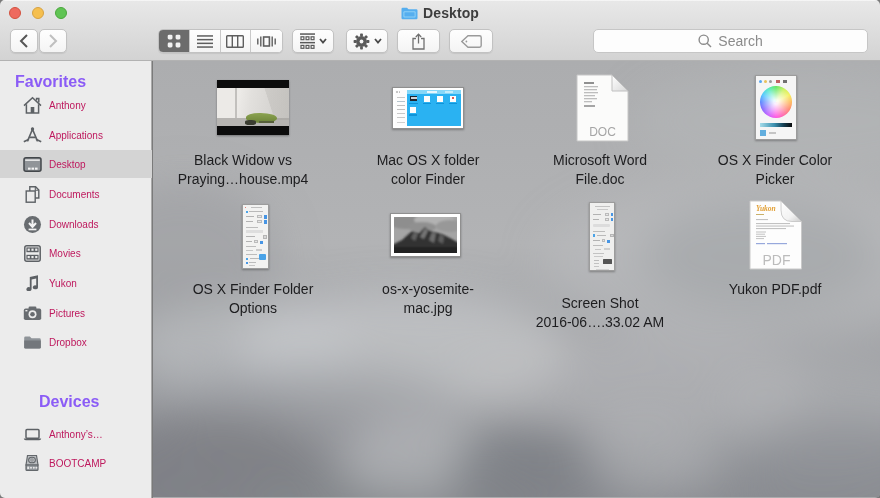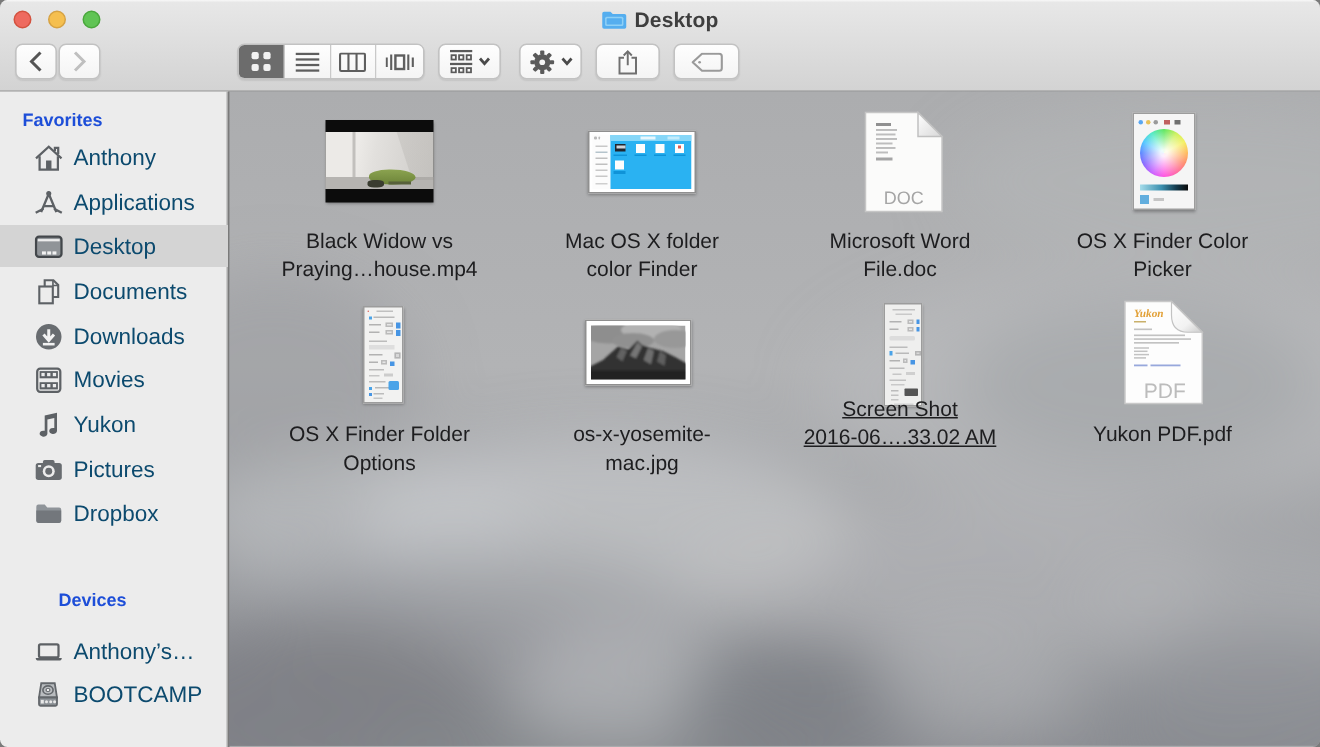--- a/index.html
+++ b/index.html
@@ -166,6 +166,13 @@
       </svg>
     </div>
 
+    <div class="search">
+      <svg width="14" height="14" viewBox="0 0 14 14">
+        <circle cx="5.7" cy="5.7" r="4.6" fill="none" stroke="#8b8b8b" stroke-width="1.4"></circle>
+        <line x1="9.2" y1="9.2" x2="13" y2="13" stroke="#8b8b8b" stroke-width="1.4"></line>
+      </svg>
+      <span>Search</span>
+    </div>
   </div>
 
   <div class="sidebar">

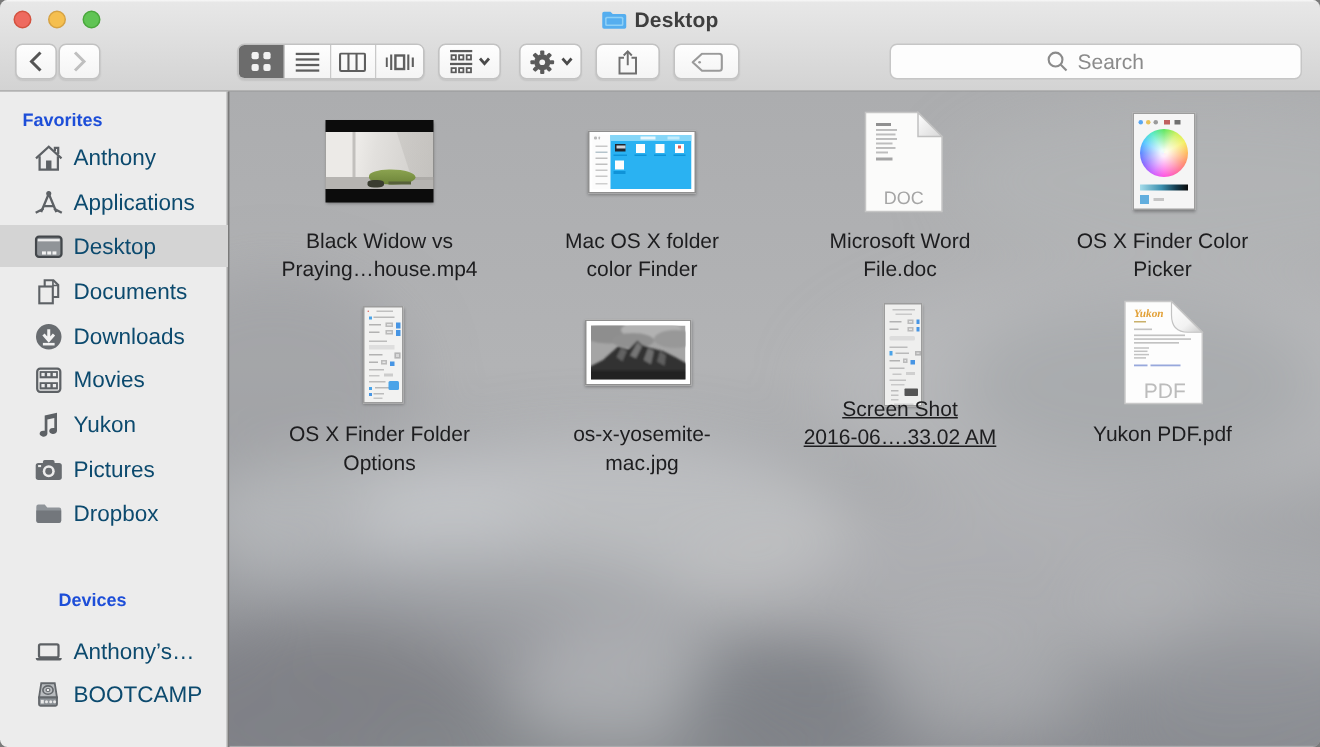--- a/index.html
+++ b/index.html
@@ -30,7 +30,7 @@
             color:#8b8b8b; font-size:14px; }
   
   .sidebar { position:absolute; left:0; top:61px; width:152px; height:437px; background:#ececec; border-right:1px solid #aaa; }
-  .shead { position:absolute; left:15px; font-size:12px; font-weight:bold; color:#1d4ed8; }
+  .shead { position:absolute; left:15px; font-size:16px; font-weight:bold; color:#8b5cf6; }
   .srow { position:absolute; left:0; width:152px; height:28px; display:flex; align-items:center; padding-left:23px; gap:8px; }
   .srow .txt { font-size:15px; color:#0c4a6e; white-space:nowrap; }
   .srow.sel { background:#d4d4d4; }

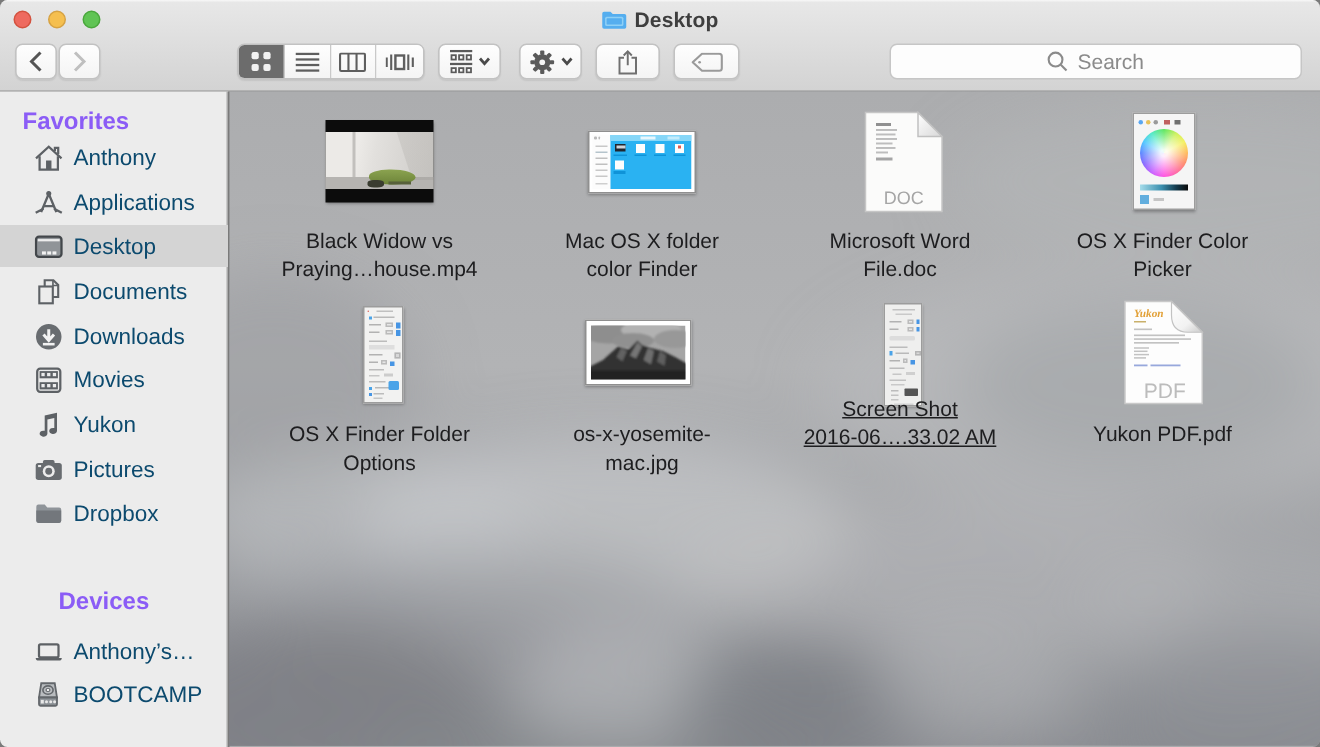--- a/index.html
+++ b/index.html
@@ -32,7 +32,7 @@
   .sidebar { position:absolute; left:0; top:61px; width:152px; height:437px; background:#ececec; border-right:1px solid #aaa; }
   .shead { position:absolute; left:15px; font-size:16px; font-weight:bold; color:#8b5cf6; }
   .srow { position:absolute; left:0; width:152px; height:28px; display:flex; align-items:center; padding-left:23px; gap:8px; }
-  .srow .txt { font-size:15px; color:#0c4a6e; white-space:nowrap; }
+  .srow .txt { font-size:10px; color:#be185d; white-space:nowrap; }
   .srow.sel { background:#d4d4d4; }
   .sic { width:18px; height:18px; flex:0 0 18px; }
   

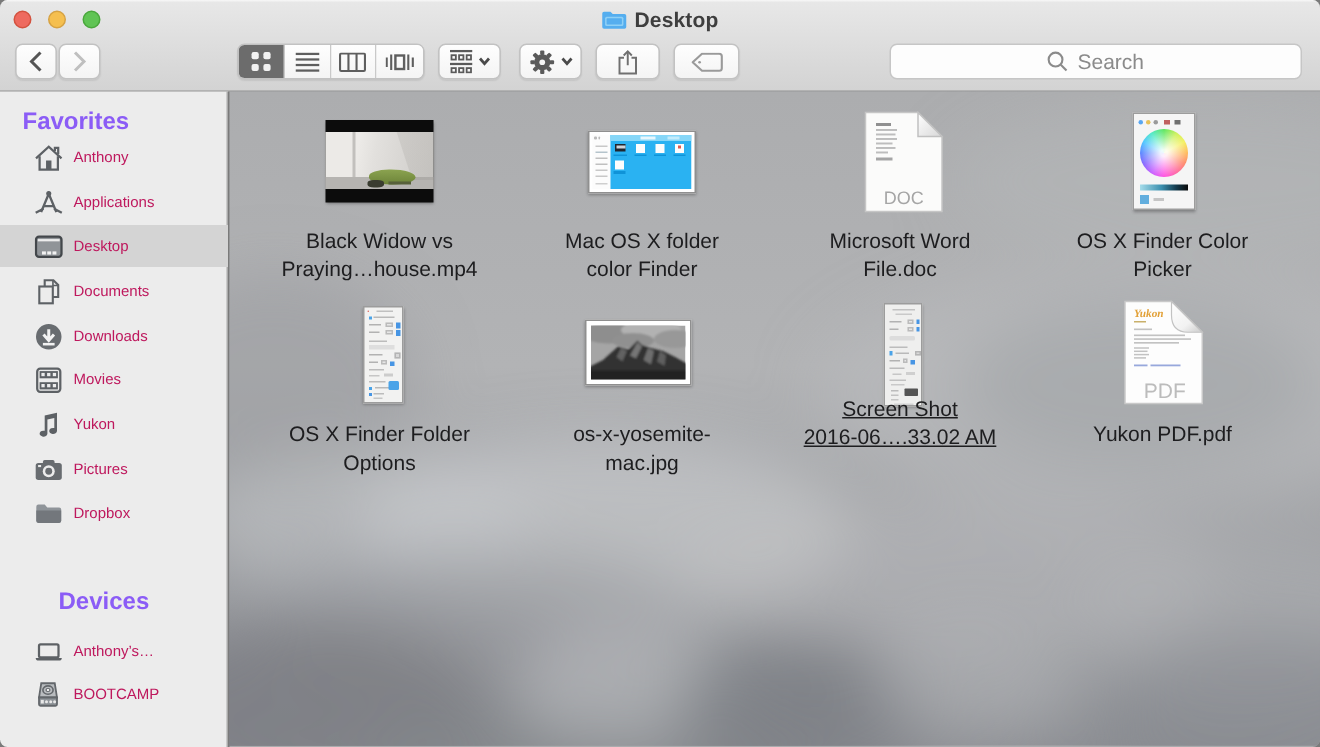--- a/index.html
+++ b/index.html
@@ -338,7 +338,7 @@
         <div style="position:absolute; left:42px; top:33px; width:15px; height:2px; background:#57603a;"></div>
       </div>
     </div>
-    <div class="lbl" style="left:10px; top:90px;">Black Widow vs<br>Praying…house.mp4</div>
+    <div class="lbl" style="left:0; top:90px;">Black Widow vs<br>Praying…house.mp4</div>
 
     <div class="item" style="left:239px; top:26px; width:72px; height:42px; background:#fff; border:1px solid #8f8f8f; box-shadow:0 1px 2px rgba(0,0,0,.3); padding:2px;">
       <div style="position:relative; width:66px; height:36px; background:#fcfcfc; overflow:hidden;">

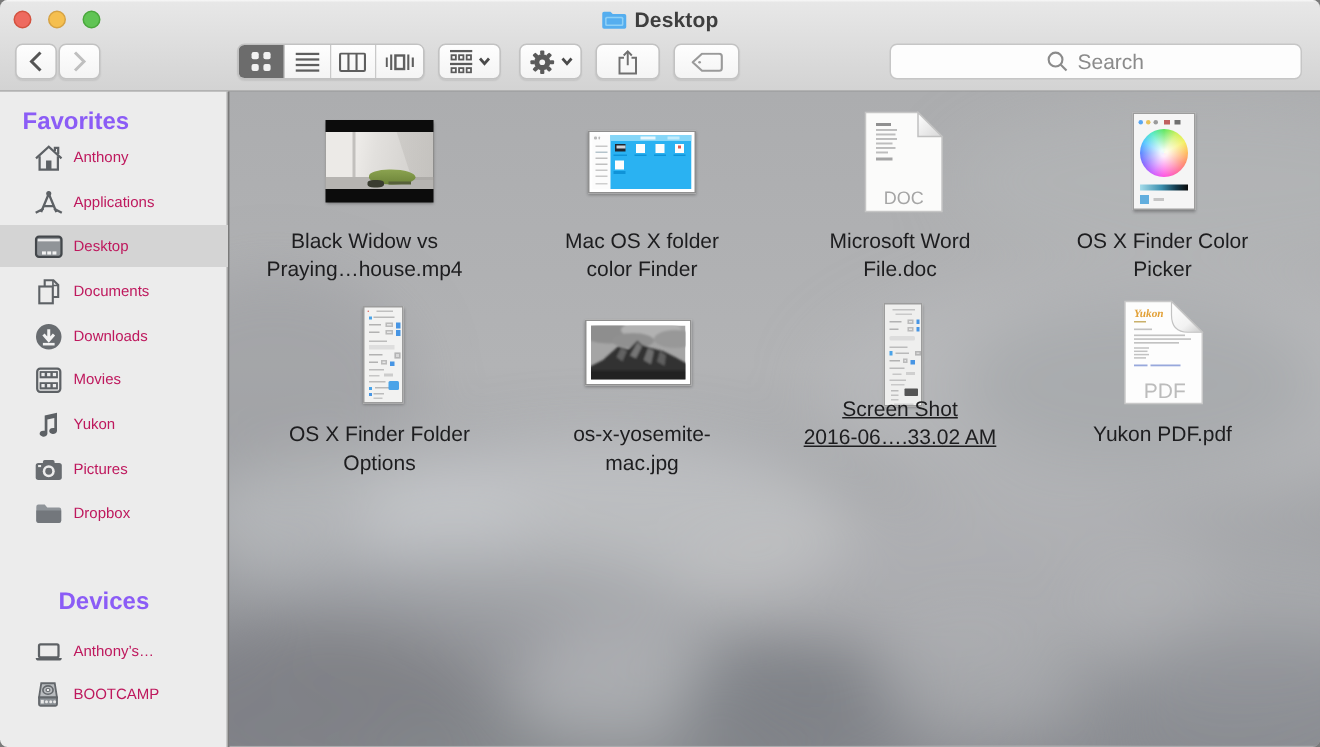--- a/index.html
+++ b/index.html
@@ -495,7 +495,7 @@
       <div style="position:absolute; left:4px; top:62.5px; width:5px; height:1.2px; background:#c6c6c6;"></div>
       <div style="position:absolute; left:6px; top:65.5px; width:13px; height:1.6px; background:#d2d2d2;"></div>
     </div>
-    <div class="lbl" style="left:357px; top:202px;text-decoration:underline;">Screen Shot<br>2016-06….33.02 AM</div>
+    <div class="lbl" style="left:357px; top:233px;">Screen Shot<br>2016-06….33.02 AM</div>
 
     <div class="item" style="left:596px; top:139px; width:54px; height:70px;">
       <svg width="54" height="70" viewBox="0 0 54 70">

